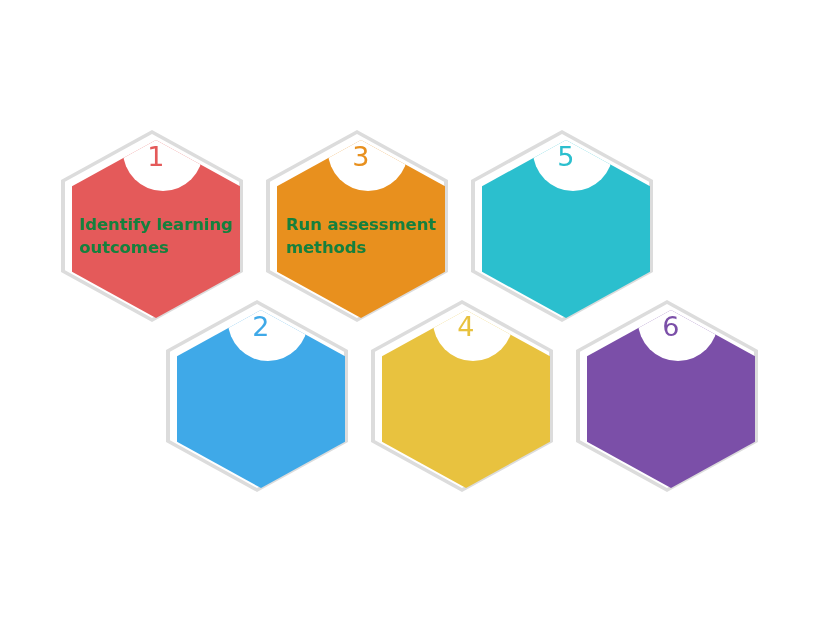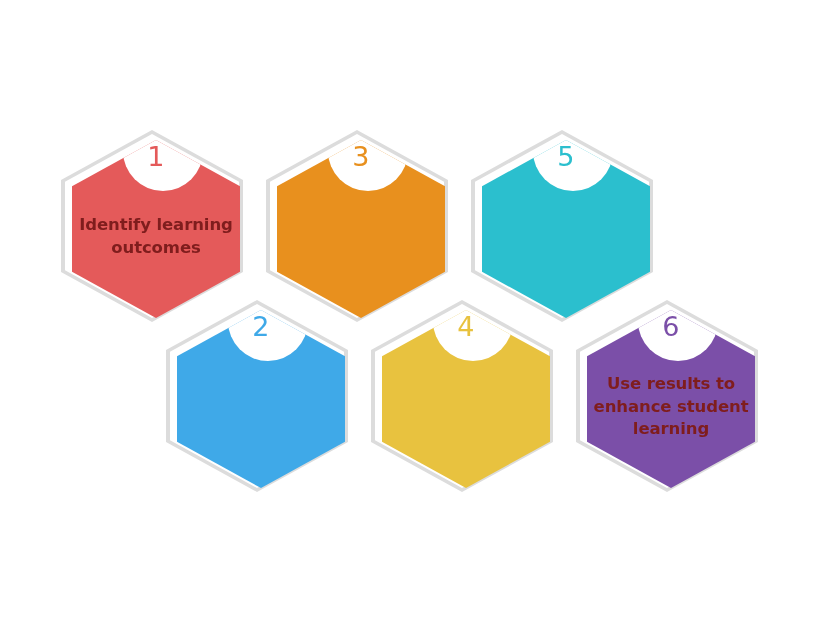--- a/index.html
+++ b/index.html
@@ -116,11 +116,11 @@
     justify-content: center;
     padding-top: 16px;
     box-sizing: border-box;
-    color: #7f1d1d;
+    color: #15803d;
     font-size: 16.5px;
     font-weight: bold;
     line-height: 1.38;
-    text-align: center;
+    text-align: left;
     white-space: pre-line;
     letter-spacing: -.1px;
   }

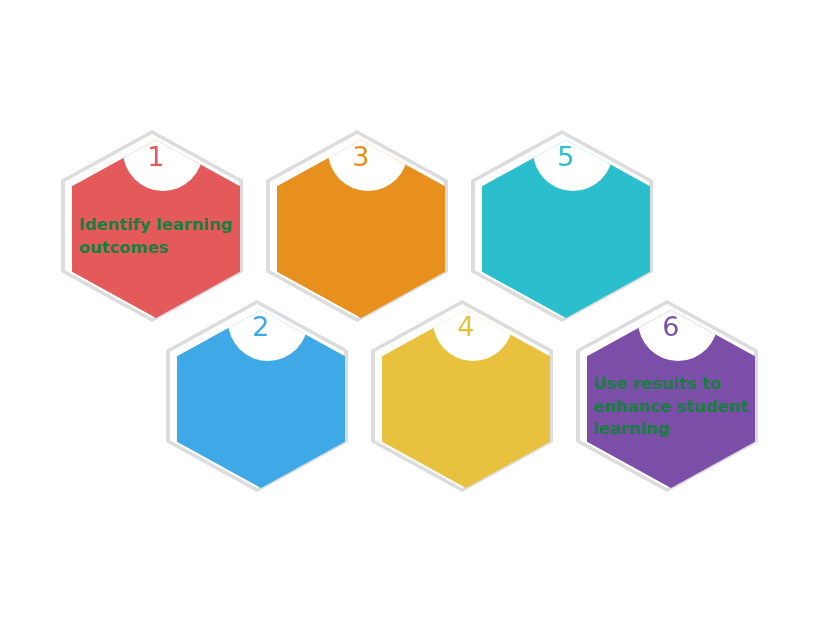--- a/index.html
+++ b/index.html
@@ -157,6 +157,8 @@
       <div class="hex-body" style="background: rgb(232, 144, 30);">
         <div class="hex-notch"></div>
       </div>
+      <div class="hex-label">Run assessment
+methods</div>
       <div class="hex-number" style="color: rgb(232, 144, 30);">3</div>
     </div>
     <div class="hex-cell" style="left: 371px; top: 300px;">

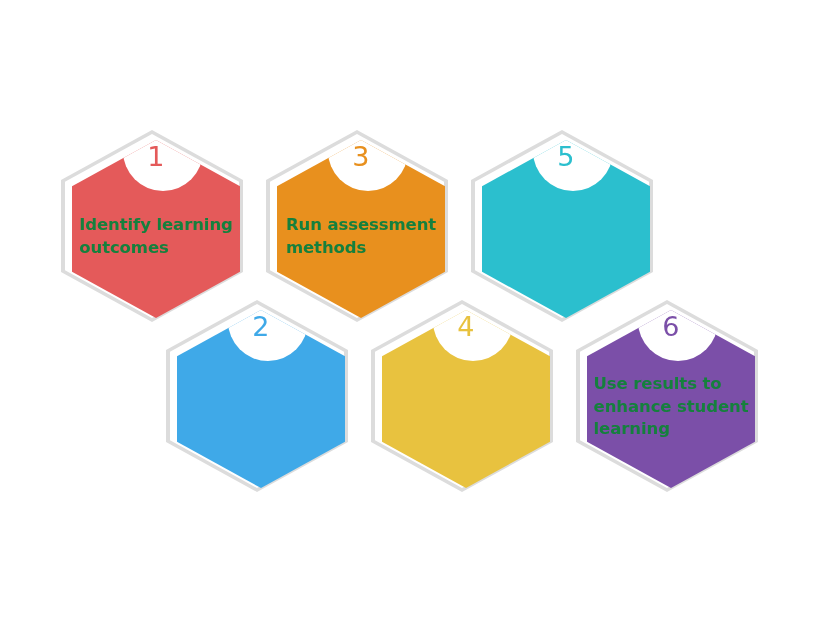--- a/index.html
+++ b/index.html
@@ -186,9 +186,6 @@
       <div class="hex-body" style="background: rgb(123, 79, 168);">
         <div class="hex-notch"></div>
       </div>
-      <div class="hex-label">Use results to
-enhance student
-learning</div>
       <div class="hex-number" style="color: rgb(123, 79, 168);">6</div>
     </div>
   </div>

